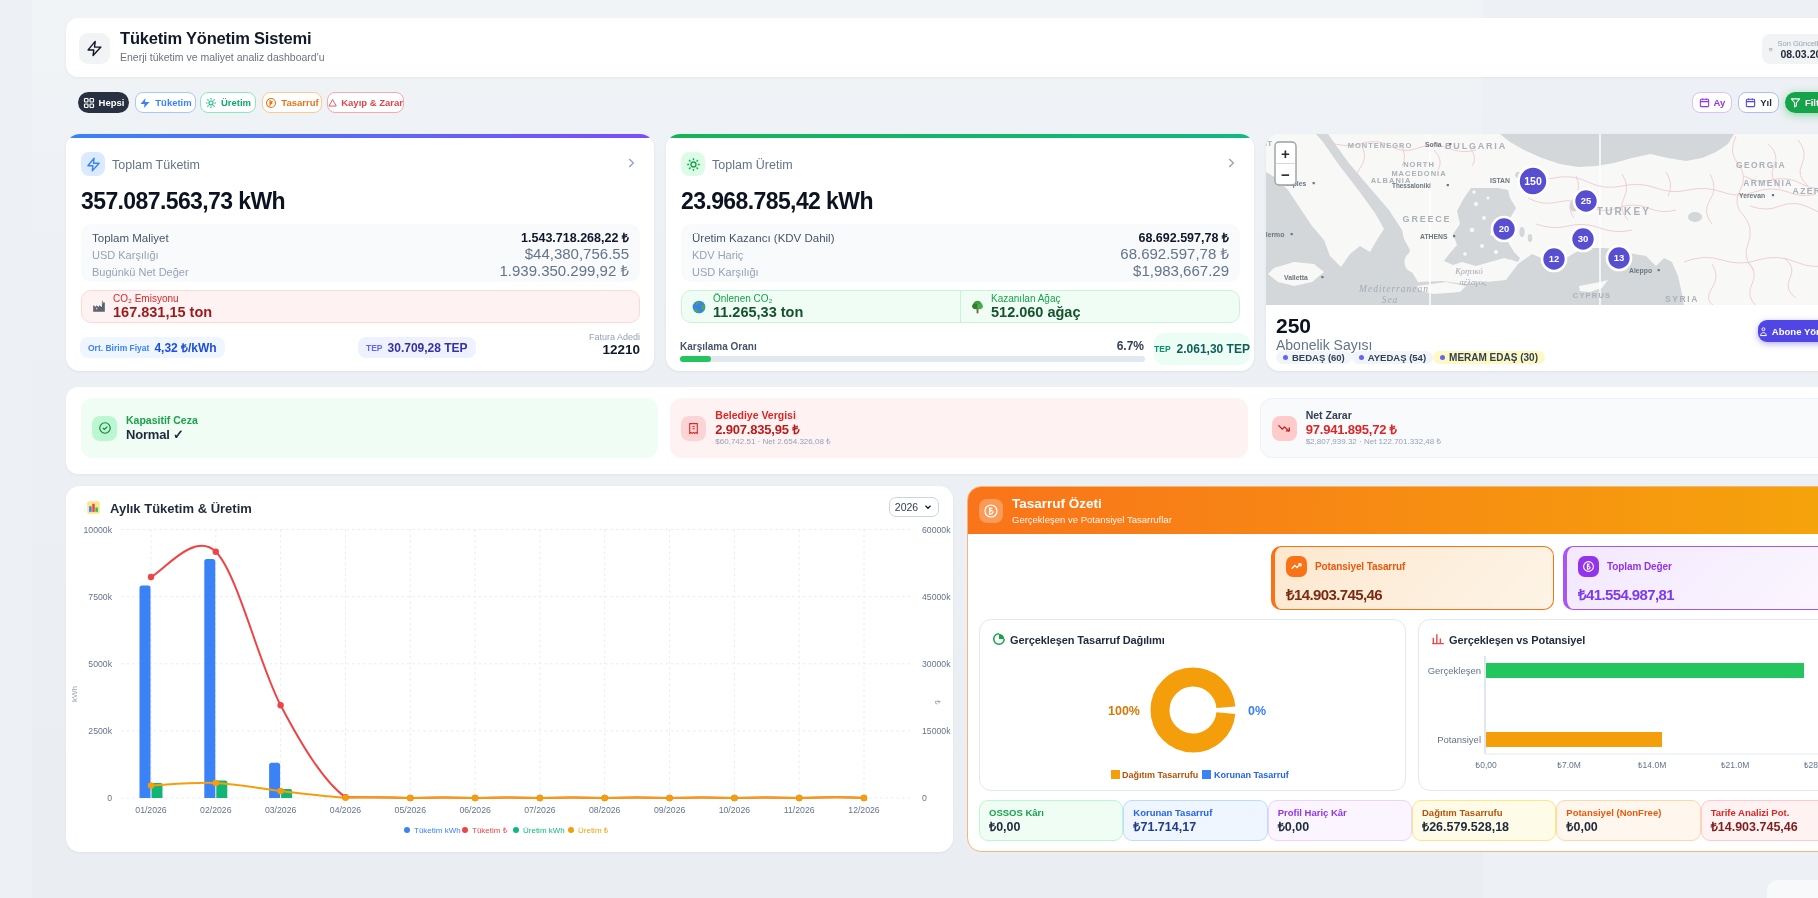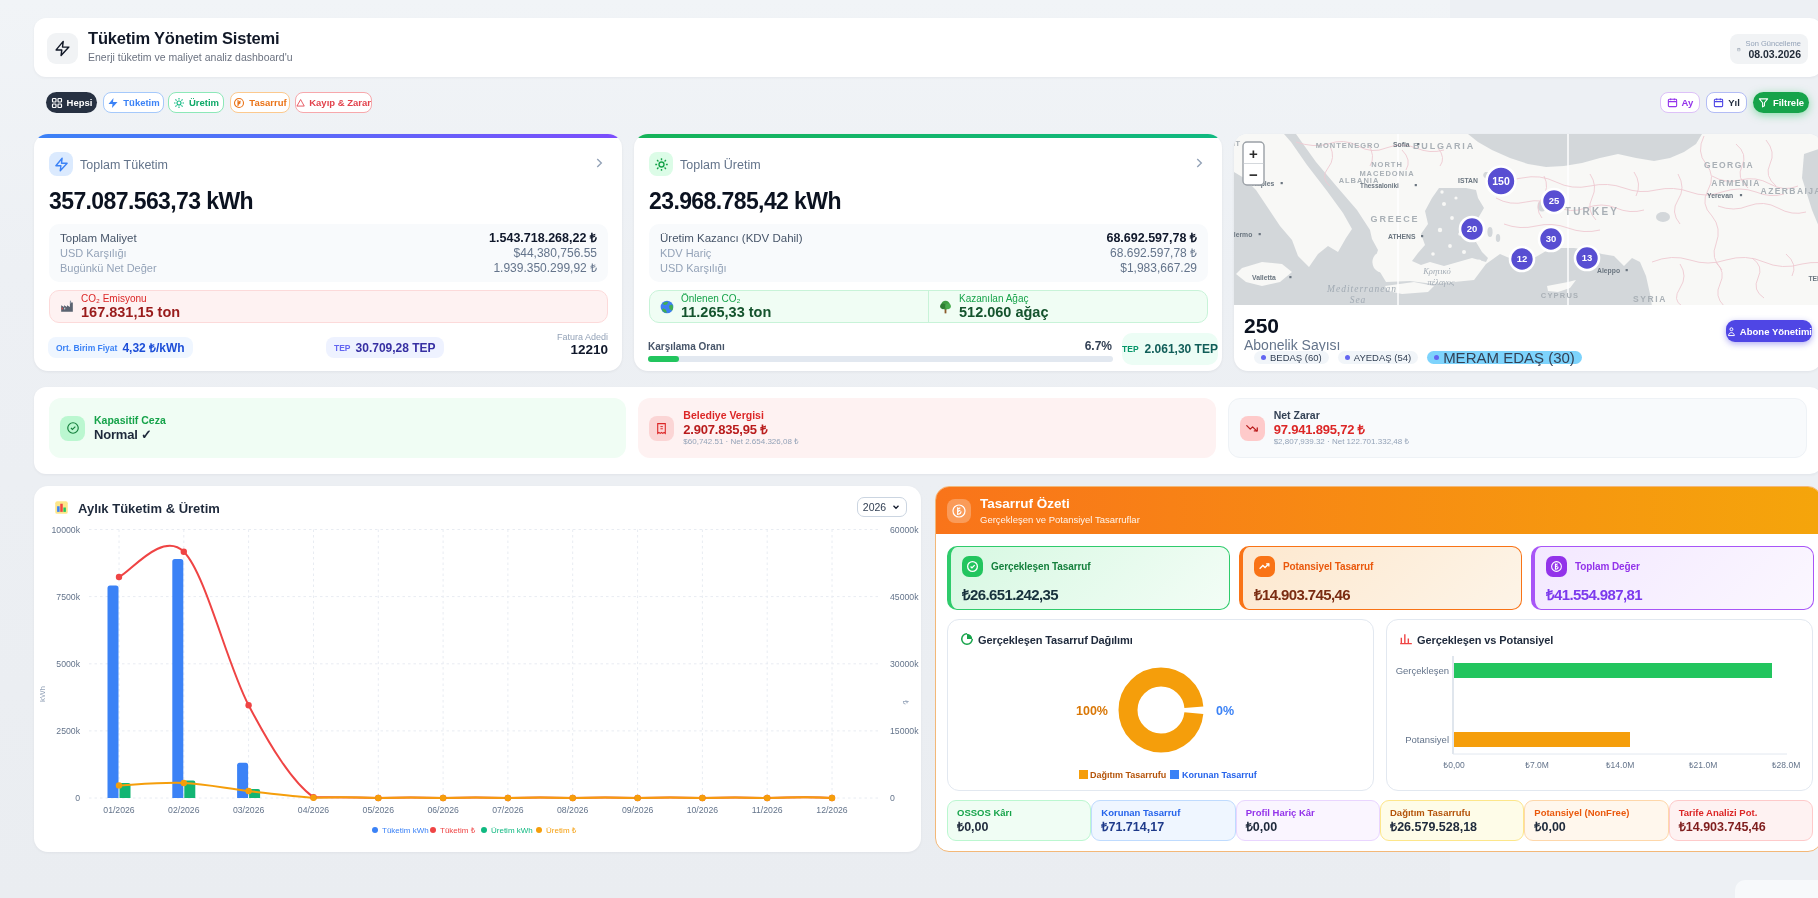--- a/index.html
+++ b/index.html
@@ -6,7 +6,7 @@
 * { margin:0; padding:0; box-sizing:border-box; }
 html,body { width:1818px; height:898px; overflow:hidden; }
 body { font-family:"Liberation Sans", sans-serif; background:#edf0f4; color:#0f172a; }
-.stage { position:relative; width:1450px; height:898px; background:linear-gradient(180deg,#f1f4f7 0%,#edf0f4 30%,#eaedf1 100%); }
+.stage { position:relative; width:1450px; height:898px; background:linear-gradient(180deg,#f1f4f7 0%,#edf0f4 30%,#eaedf1 100%);margin-left:32px; }
 .abs { position:absolute; }
 
 

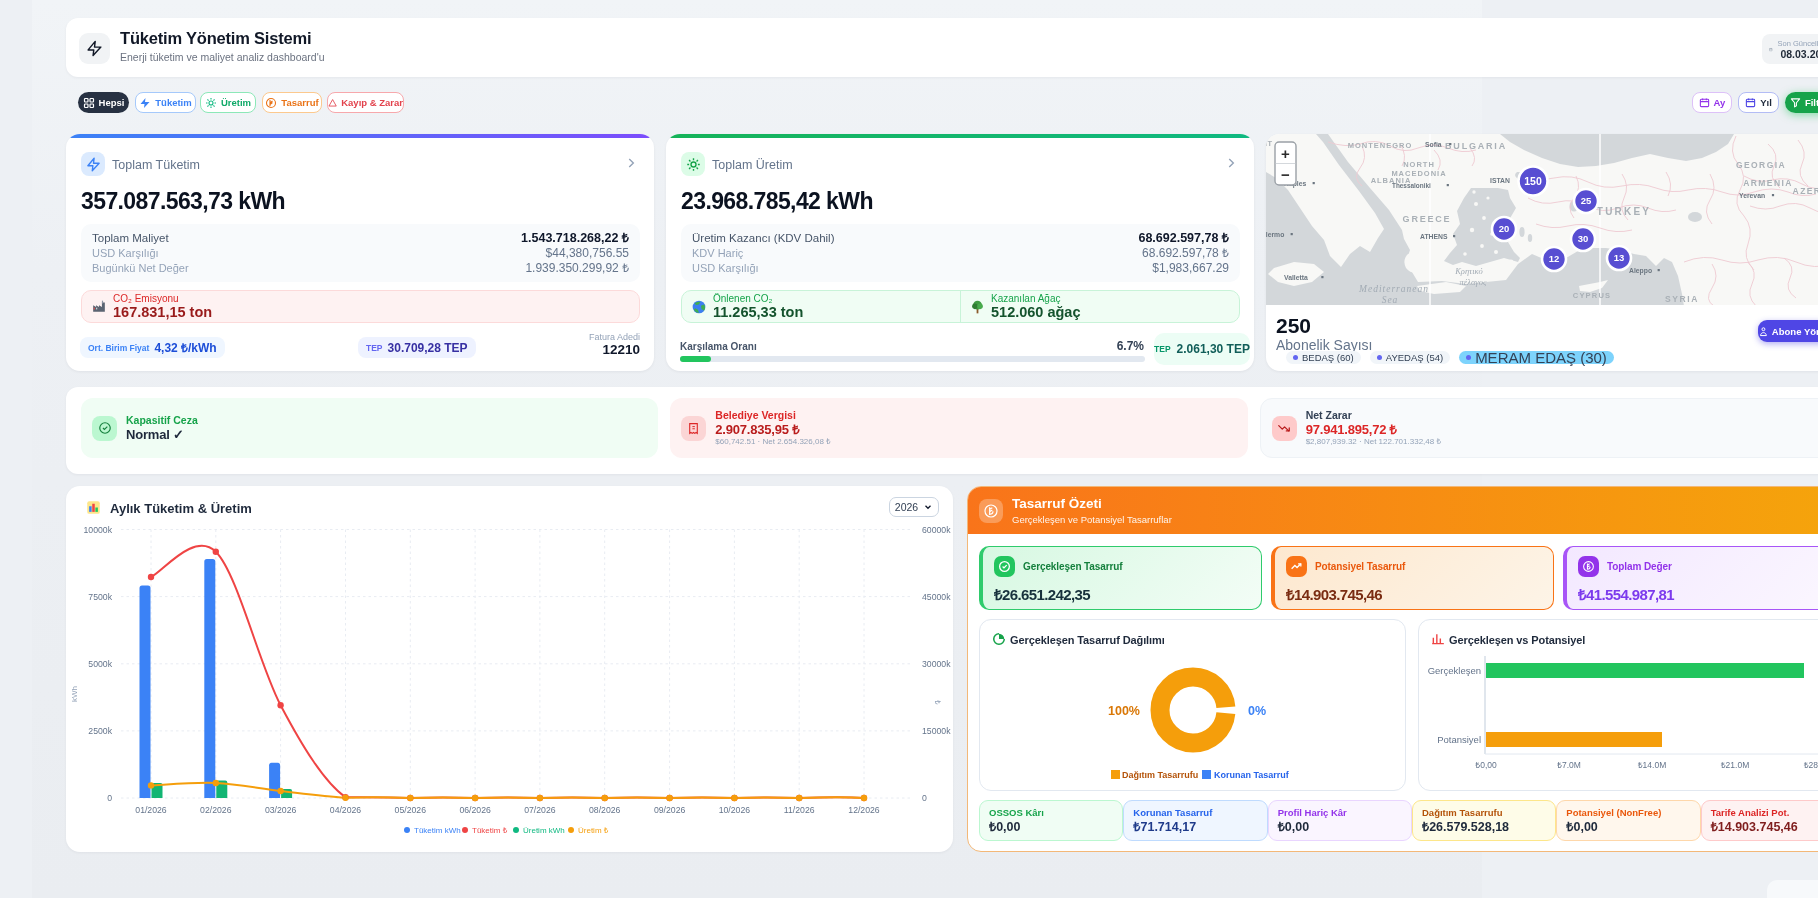--- a/index.html
+++ b/index.html
@@ -50,7 +50,7 @@
 .graybox .l1 { font-size:11.5px; color:#475569; }
 .graybox .v1 { font-size:12.5px; font-weight:bold; color:#0f172a; }
 .graybox .l2 { font-size:11px; color:#94a3b8; }
-.graybox .v2 { font-size:12px; color:#64748b;text-align:right; }
+.graybox .v2 { font-size:15px; color:#64748b;text-align:right; }
 .tintbox { position:absolute; left:15px; top:156px; width:559px; height:33px; border-radius:10px; display:flex; align-items:center; }
 .c1 .tintbox { background:#fef2f2; border:1px solid #fcdada; }
 .c2 .tintbox { background:#f0fdf4; border:1px solid #c8f3d8; }

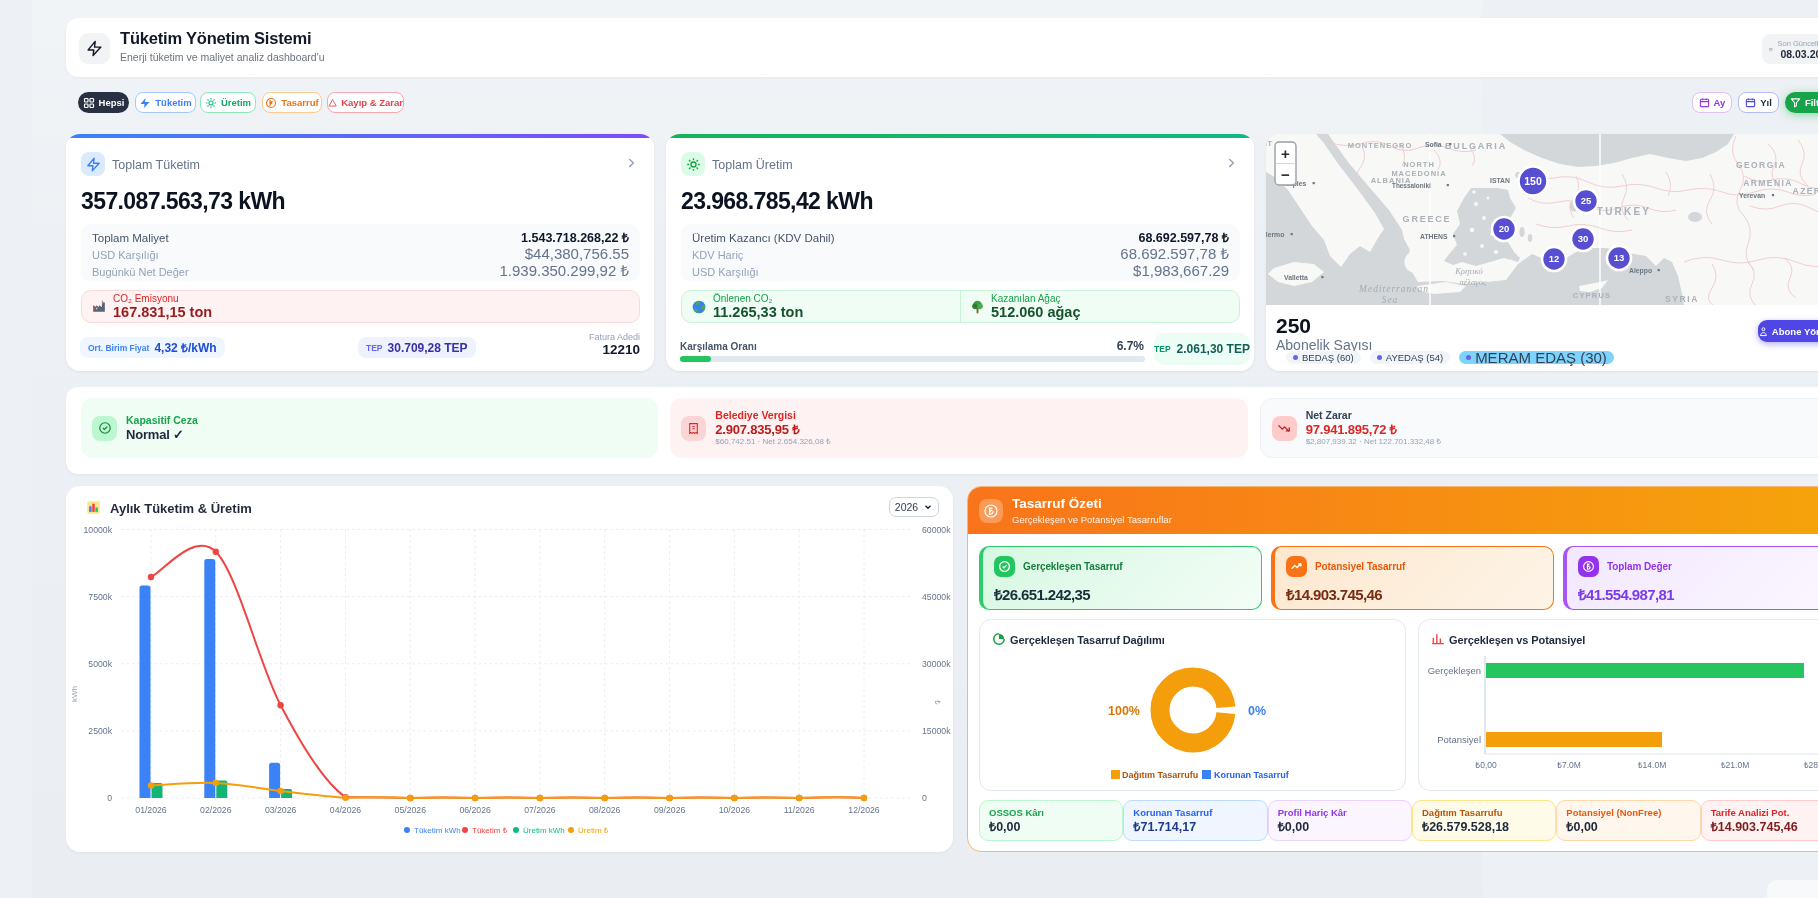--- a/index.html
+++ b/index.html
@@ -398,7 +398,7 @@
     </div>
     <div style="position:absolute; left:10px; top:181px; font-size:21px; font-weight:bold; color:#0b1220; line-height:21px;">250</div>
     <div style="position:absolute; left:10px; top:203px; font-size:14px; color:#64748b;">Abonelik Sayısı</div>
-    <div class="legchips" style="position:absolute; left:20px; top:217px; display:flex; gap:9px;">
+    <div class="legchips" style="position:absolute; left:10px; top:217px; display:flex; font-weight:bold;">
         <div style="height:13px; background:#f1f5f9; border-radius:7px; display:flex; align-items:center; gap:4px; padding:0 7px; font-size:9.5px; color:#334155;"><span style="width:5px;height:5px;border-radius:50%;background:#6366f1;"></span>BEDAŞ (60)</div>
 <div style="height:13px; background:#f1f5f9; border-radius:7px; display:flex; align-items:center; gap:4px; padding:0 7px; font-size:9.5px; color:#334155;"><span style="width:5px;height:5px;border-radius:50%;background:#6366f1;"></span>AYEDAŞ (54)</div>
 <div style="height:13px; background:#7dd3fc; border-radius:7px; display:flex; align-items:center; gap:4px; padding:0 7px; font-size:15px; color:#334155;justify-content:center;"><span style="width:5px;height:5px;border-radius:50%;background:#6366f1;"></span>MERAM EDAŞ (30)</div>

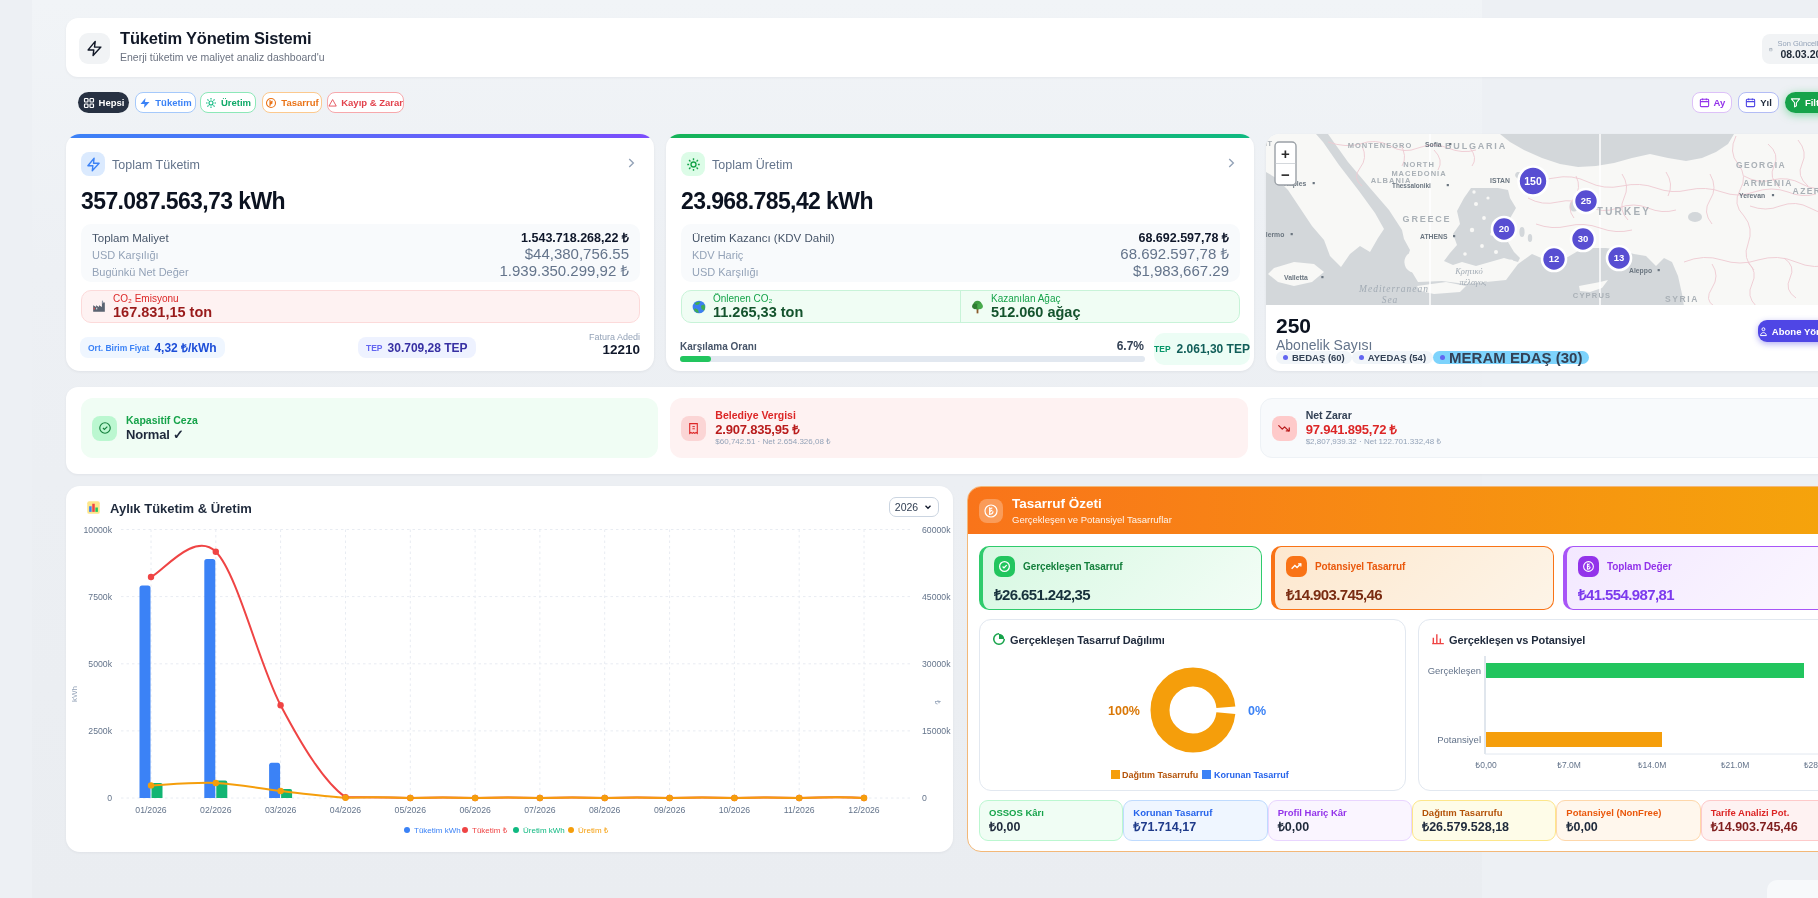--- a/index.html
+++ b/index.html
@@ -401,7 +401,7 @@
     <div class="legchips" style="position:absolute; left:10px; top:217px; display:flex; font-weight:bold;">
         <div style="height:13px; background:#f1f5f9; border-radius:7px; display:flex; align-items:center; gap:4px; padding:0 7px; font-size:9.5px; color:#334155;"><span style="width:5px;height:5px;border-radius:50%;background:#6366f1;"></span>BEDAŞ (60)</div>
 <div style="height:13px; background:#f1f5f9; border-radius:7px; display:flex; align-items:center; gap:4px; padding:0 7px; font-size:9.5px; color:#334155;"><span style="width:5px;height:5px;border-radius:50%;background:#6366f1;"></span>AYEDAŞ (54)</div>
-<div style="height:13px; background:#7dd3fc; border-radius:7px; display:flex; align-items:center; gap:4px; padding:0 7px; font-size:15px; color:#334155;justify-content:center;"><span style="width:5px;height:5px;border-radius:50%;background:#6366f1;"></span>MERAM EDAŞ (30)</div>
+<div style="height:13px; background:#fef9c3; border-radius:7px; display:flex; align-items:center; gap:4px; padding:0 7px; font-size:10px; color:#334155;justify-content:center;"><span style="width:5px;height:5px;border-radius:50%;background:#6366f1;"></span>MERAM EDAŞ (30)</div>
       </div>
     <div style="position:absolute; left:492px; top:186px; width:86px; height:22px; background:#4f46e5; border-radius:9px; box-shadow:0 2px 6px rgba(79,70,229,.45); display:flex; align-items:center; justify-content:center; gap:3px; color:#fff; font-size:9.5px; font-weight:bold; white-space:nowrap;">
       <svg width="11" height="11" viewBox="0 0 24 24" fill="none" stroke="#fff" stroke-width="2.2">

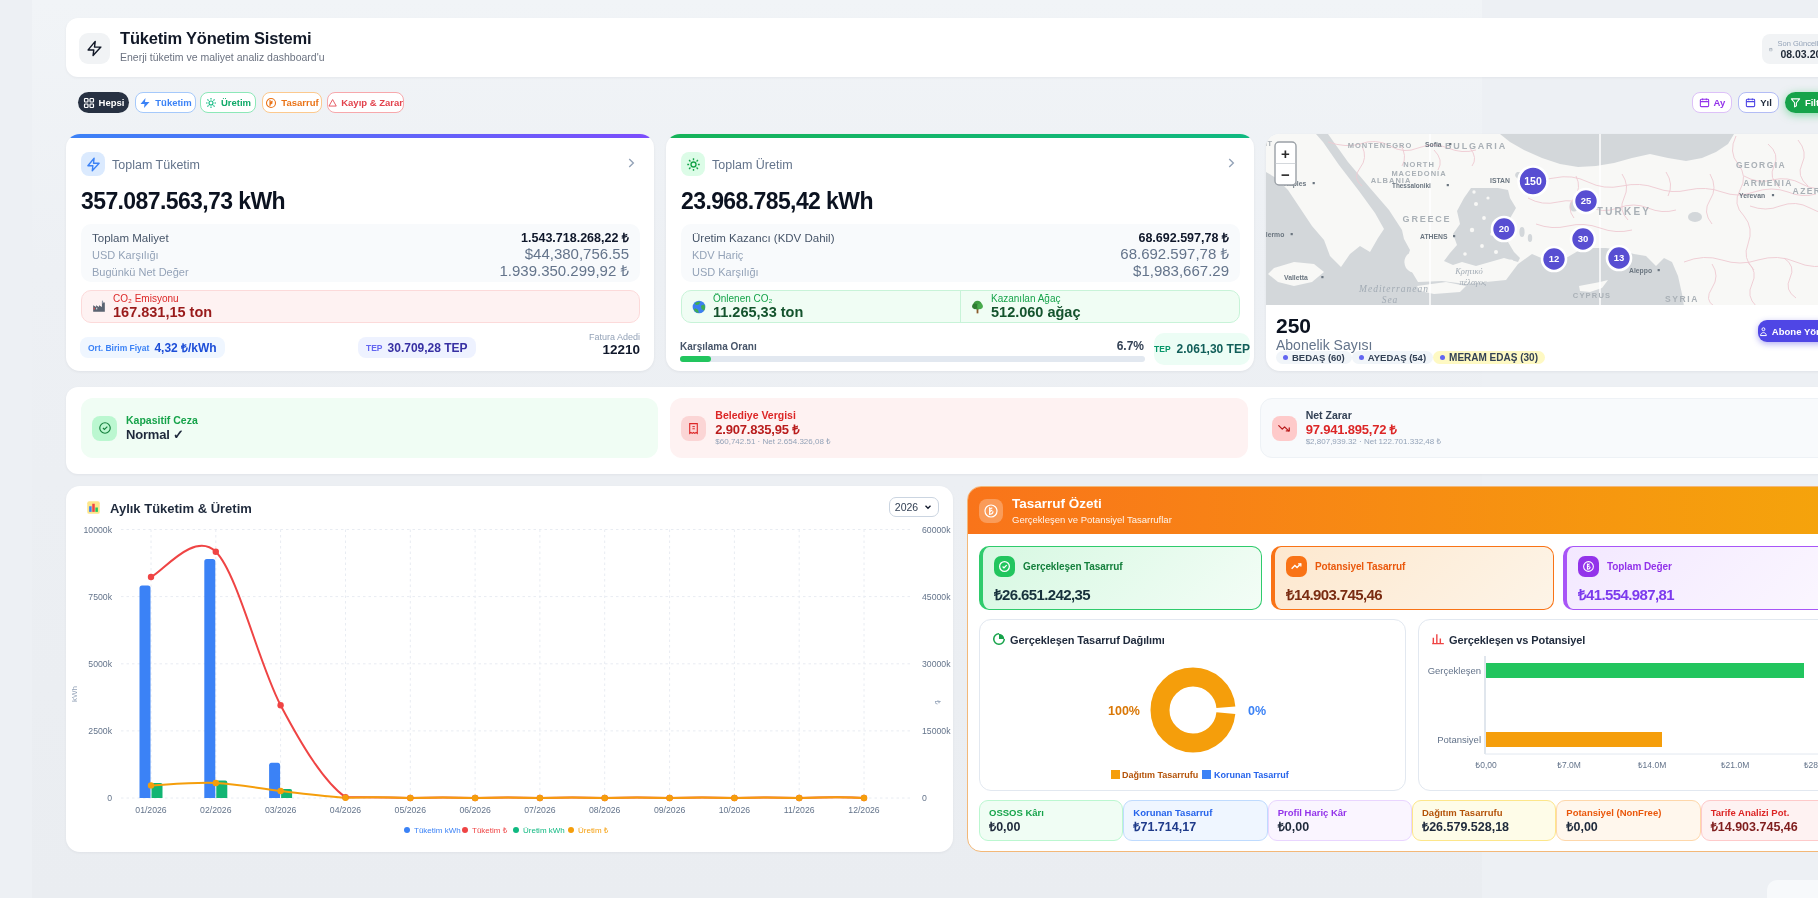--- a/index.html
+++ b/index.html
@@ -563,18 +563,6 @@
       <div class="ht">Tasarruf Özeti</div>
       <div class="hs">Gerçekleşen ve Potansiyel Tasarruflar</div>
     </div>
-    <div class="statbox sb1">
-      <div class="shead">
-          <div class="sic">
-            <svg width="13" height="13" viewBox="0 0 24 24" fill="none" stroke="#fff" stroke-width="2.4">
-              <circle cx="12" cy="12" r="9"></circle>
-              <path d="m8.5 12 2.5 2.5 5-5"></path>
-            </svg>
-          </div>
-          <span class="slab">Gerçekleşen Tasarruf</span>
-        </div>
-      <div class="sval">₺26.651.242,35</div>
-    </div>
     <div class="statbox sb2">
       <div class="shead">
           <div class="sic">

